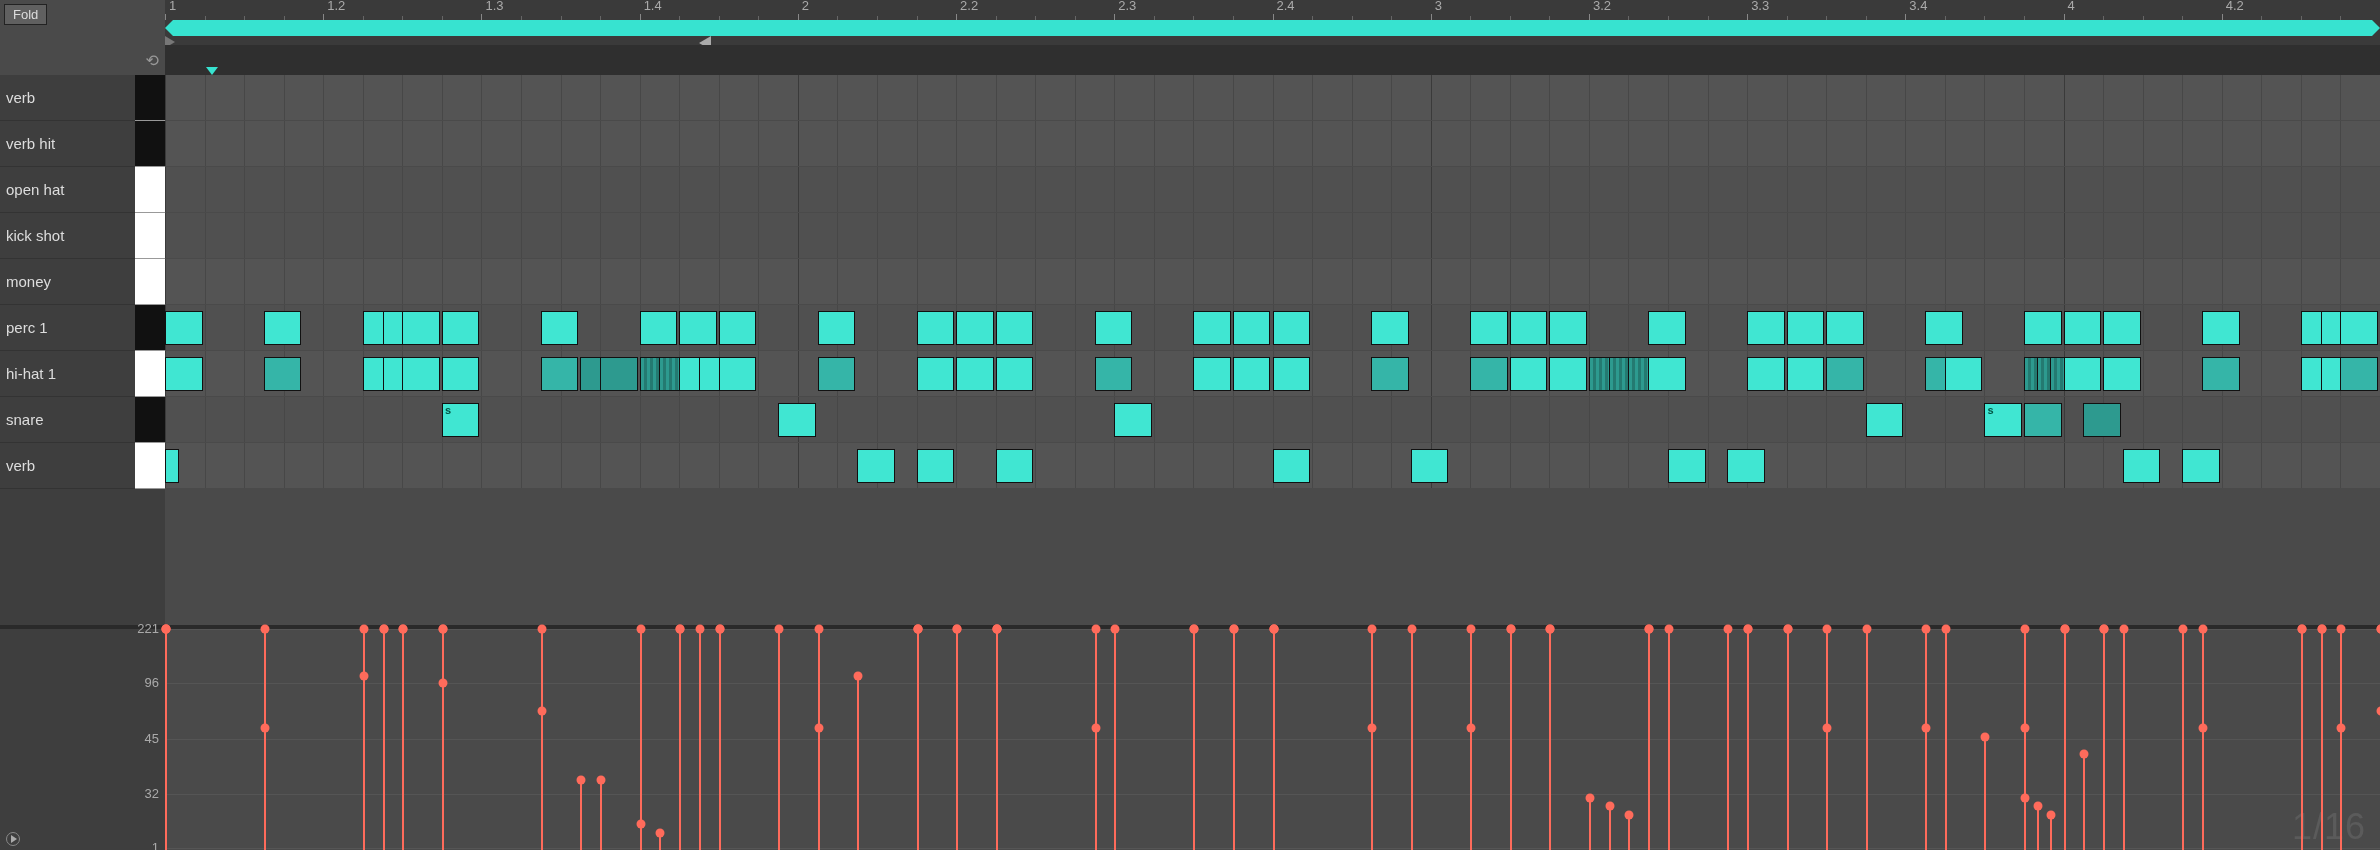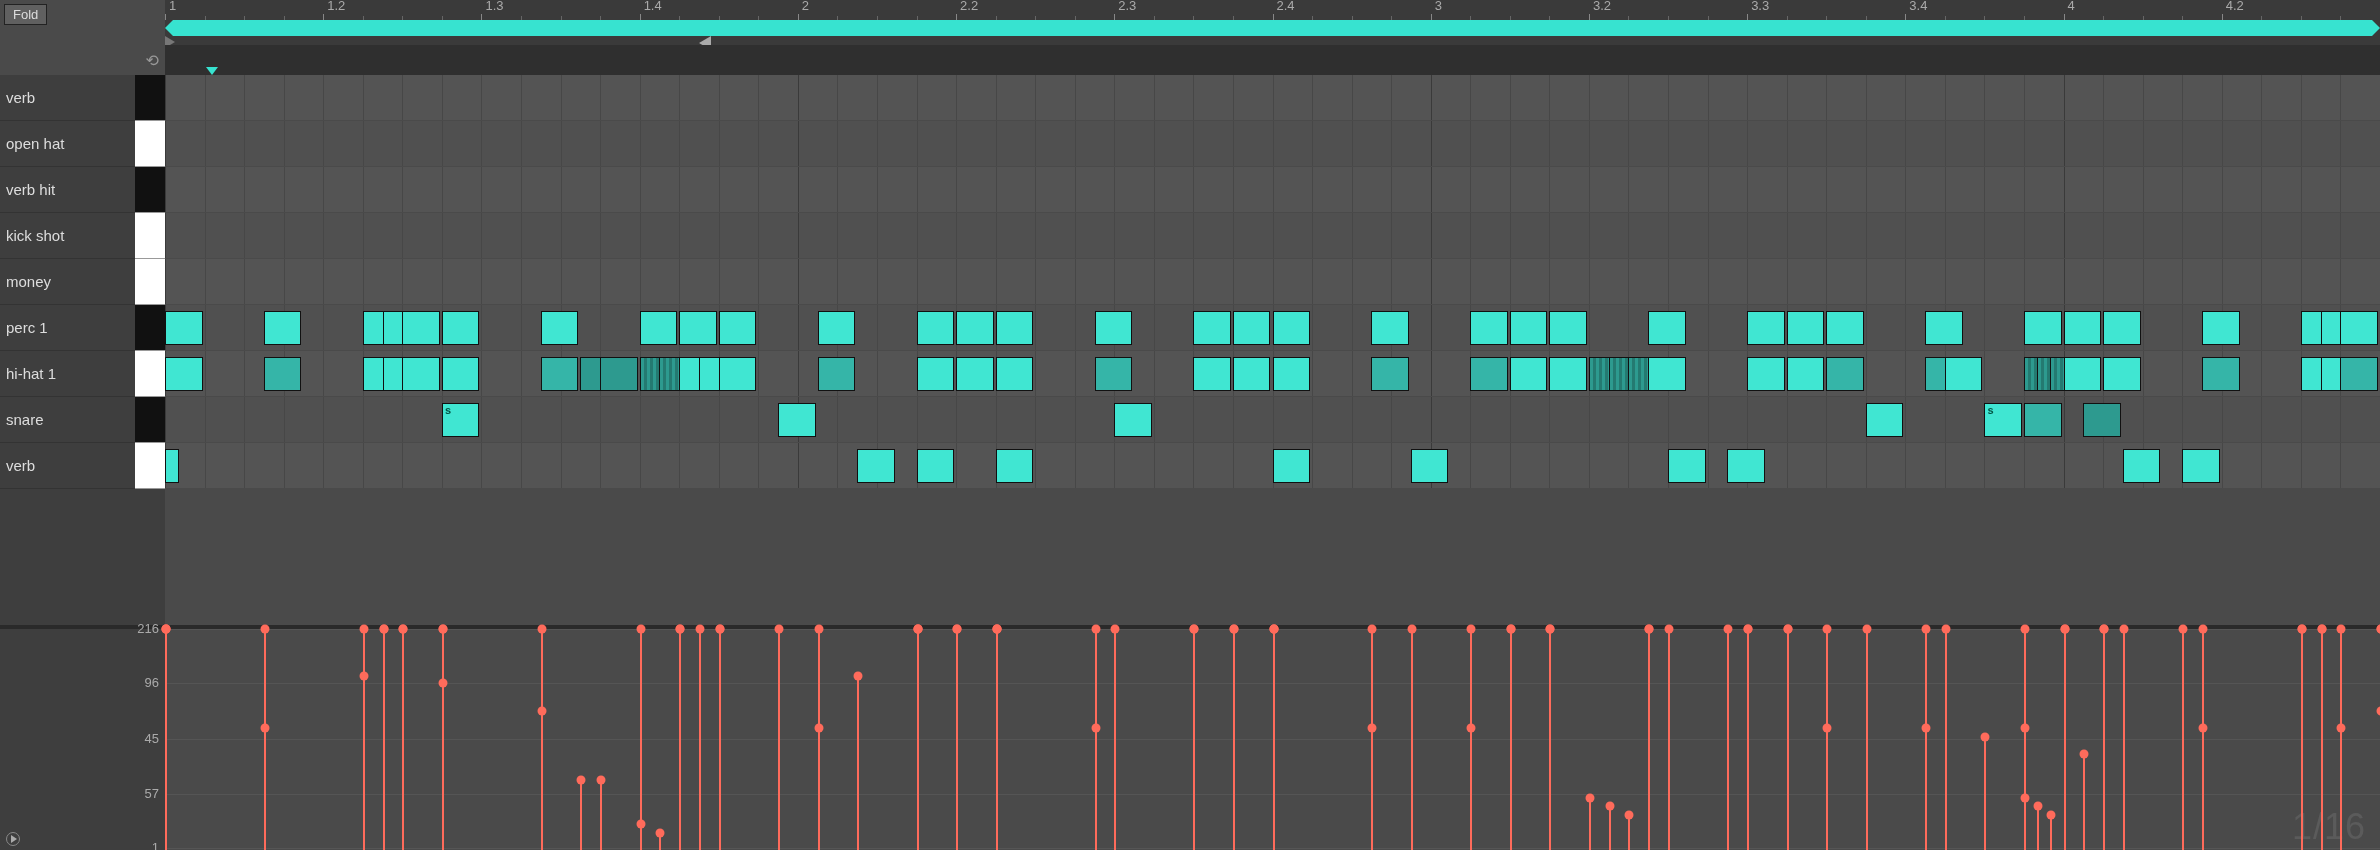--- a/index.html
+++ b/index.html
@@ -478,9 +478,9 @@
             <div class="vgrid" style="left: 2175.45px;"></div>
           </div>
         </div>
-        <div class="track-row alt">
-          <div class="track-label">open hat</div>
-          <div class="track-key"></div>
+        <div class="track-row">
+          <div class="track-label">verb hit</div>
+          <div class="track-key black"></div>
           <div class="track-lane">
             <div class="vgrid bar" style="left: 0px;"></div>
             <div class="vgrid" style="left: 39.5536px;"></div>
@@ -540,9 +540,9 @@
             <div class="vgrid" style="left: 2175.45px;"></div>
           </div>
         </div>
-        <div class="track-row">
-          <div class="track-label">verb hit</div>
-          <div class="track-key black"></div>
+        <div class="track-row alt">
+          <div class="track-label">open hat</div>
+          <div class="track-key"></div>
           <div class="track-lane">
             <div class="vgrid bar" style="left: 0px;"></div>
             <div class="vgrid" style="left: 39.5536px;"></div>

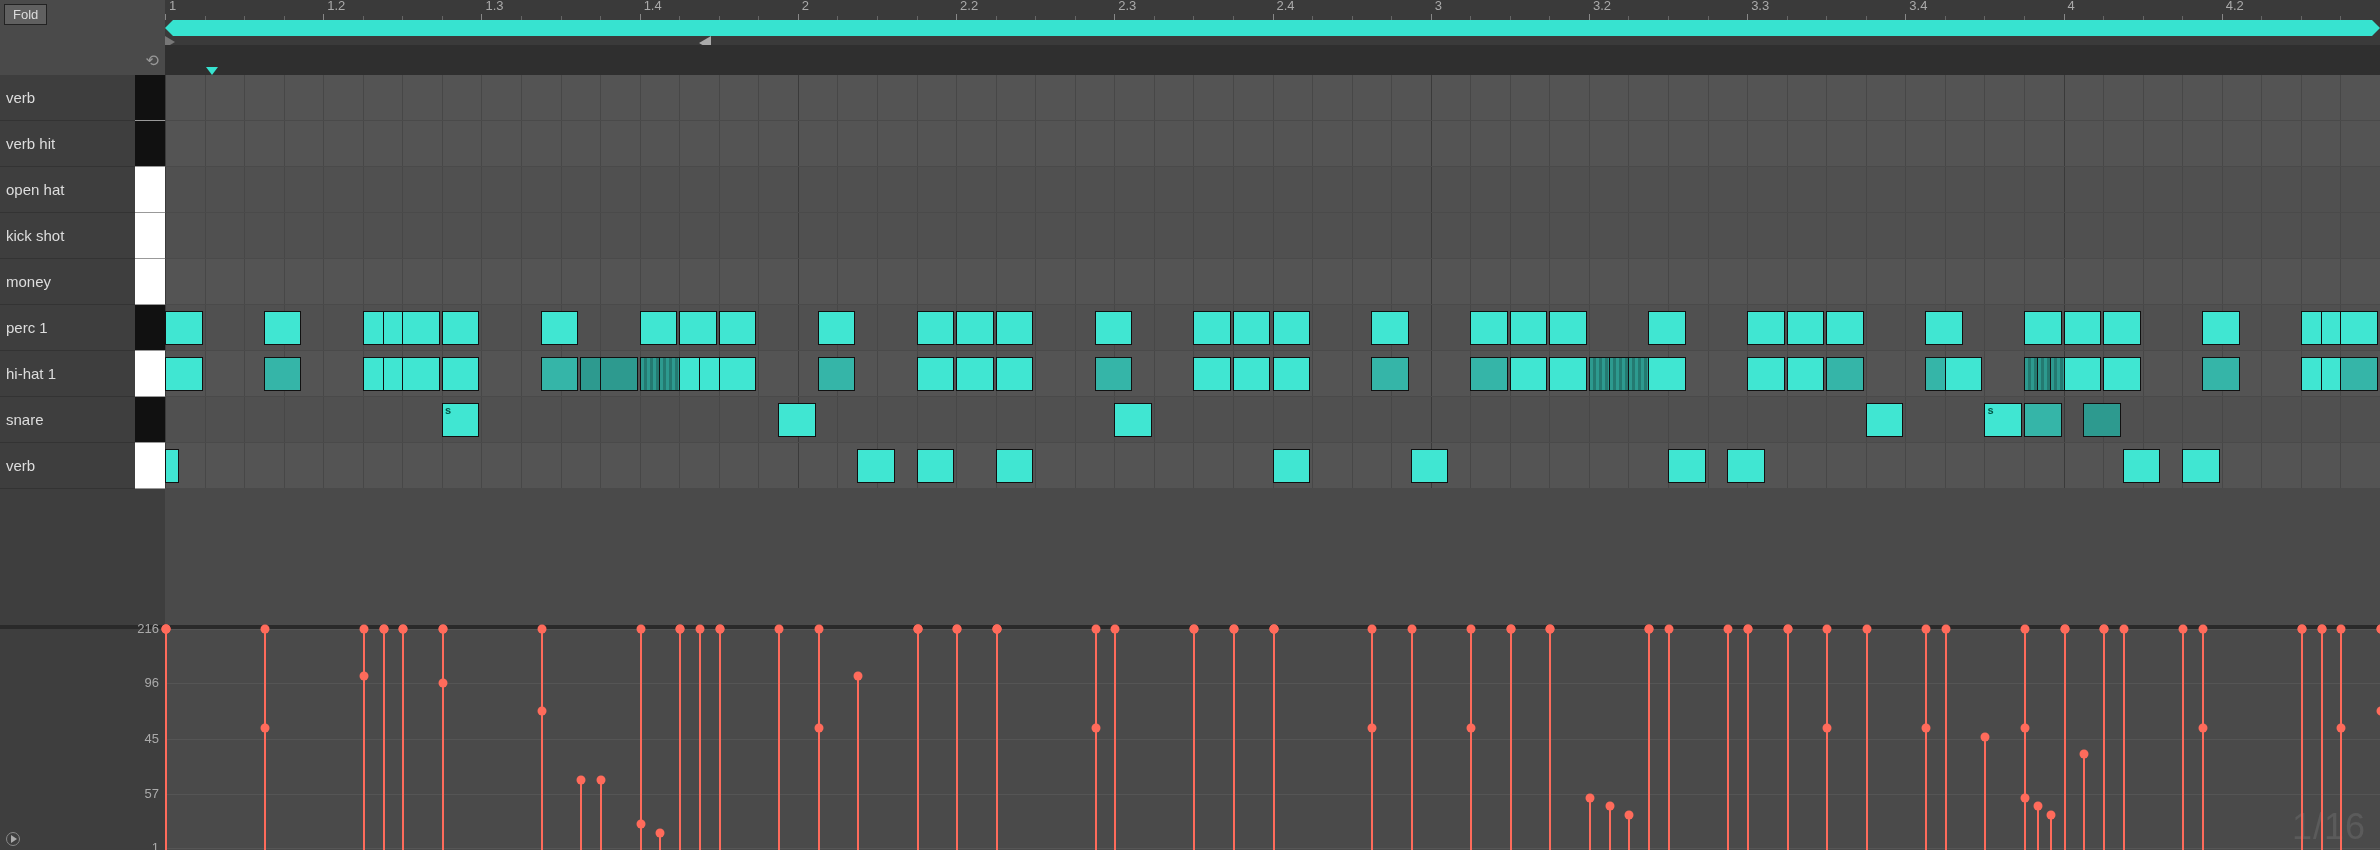--- a/index.html
+++ b/index.html
@@ -1084,7 +1084,7 @@
   <div class="bottom">
     <div class="vel-left" id="vel-left">
       <div class="vel-play"></div>
-    <div class="vel-scale" style="top: -8px;">216</div>
+    <div class="vel-scale" style="top: -8px;">221</div>
         <div class="vel-scale" style="top: 45.9449px;">96</div>
         <div class="vel-scale" style="top: 101.63px;">45</div>
         <div class="vel-scale" style="top: 157.315px;">57</div>

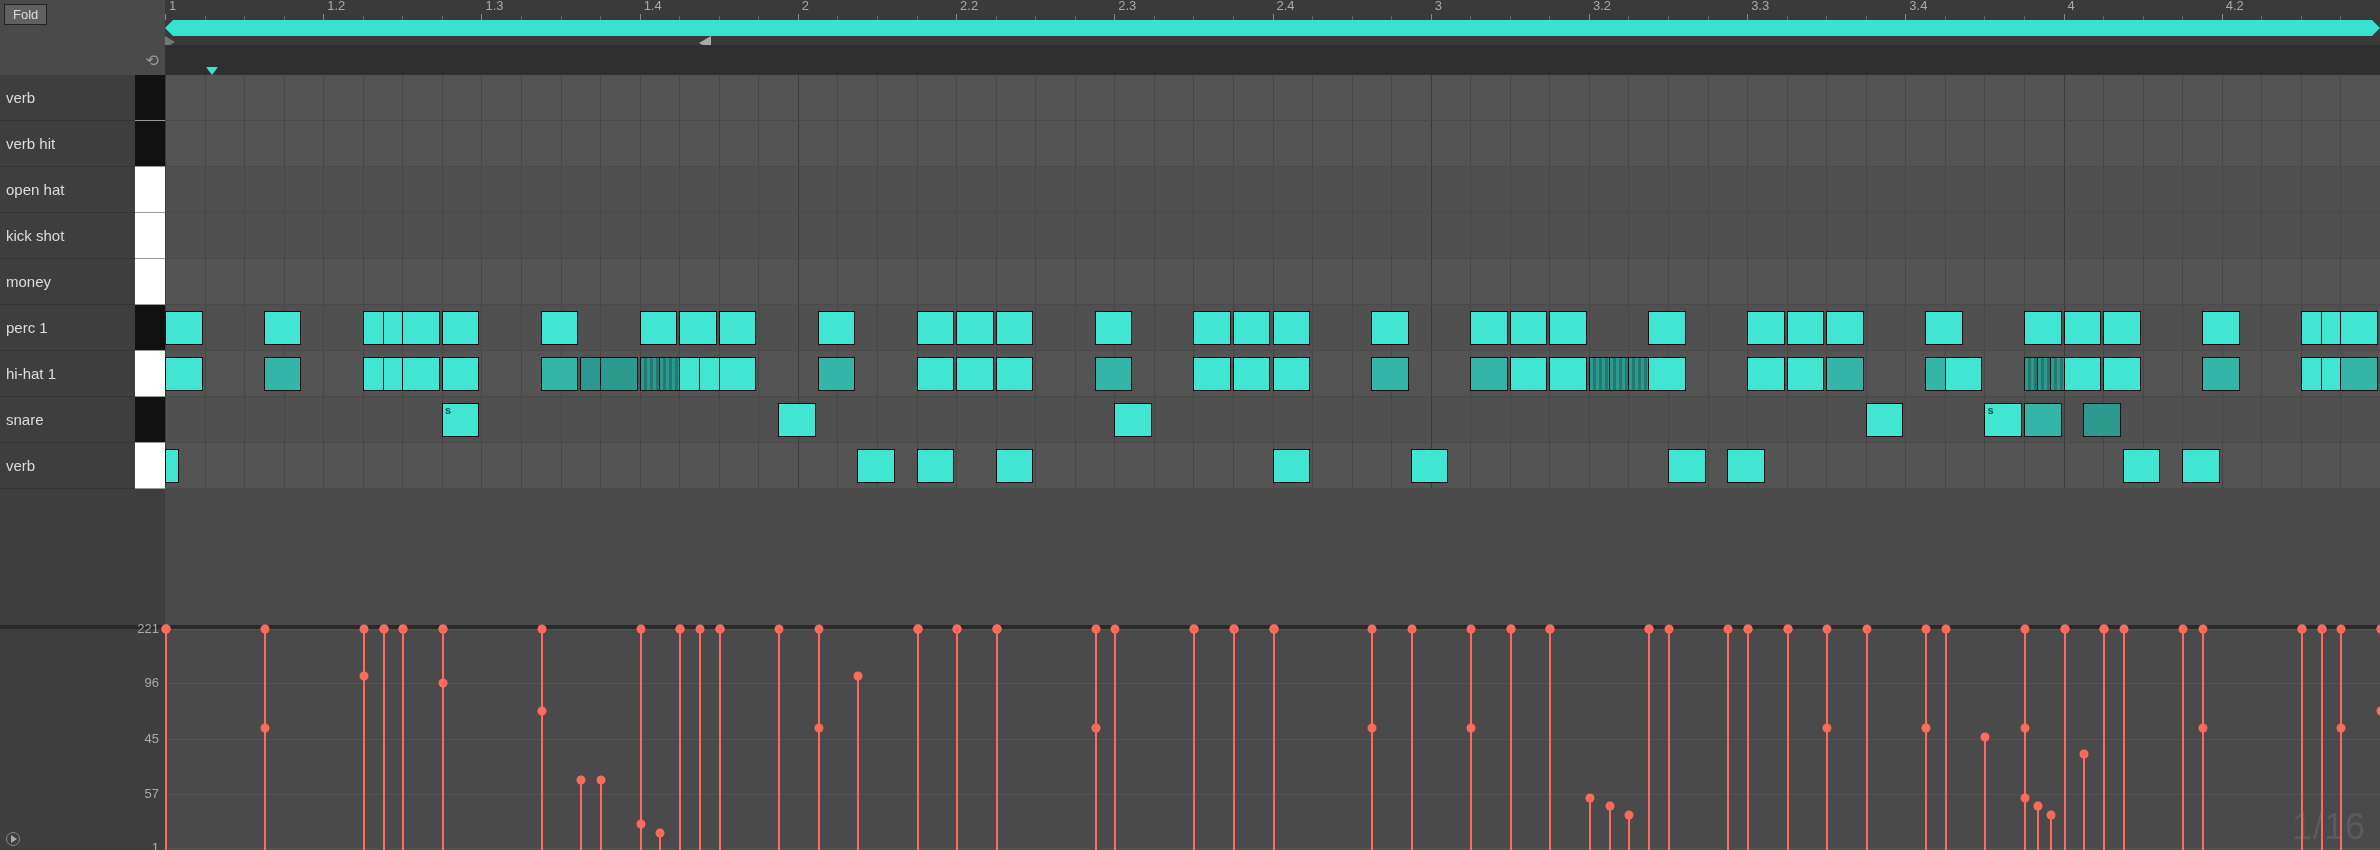--- a/index.html
+++ b/index.html
@@ -1087,7 +1087,7 @@
     <div class="vel-scale" style="top: -8px;">221</div>
         <div class="vel-scale" style="top: 45.9449px;">96</div>
         <div class="vel-scale" style="top: 101.63px;">45</div>
-        <div class="vel-scale" style="top: 157.315px;">57</div>
+        <div class="vel-scale" style="top: 157.315px;">32</div>
         <div class="vel-scale" style="top: 211.26px;">1</div>
       </div>
     <div class="vel-lane" id="vel-lane">

